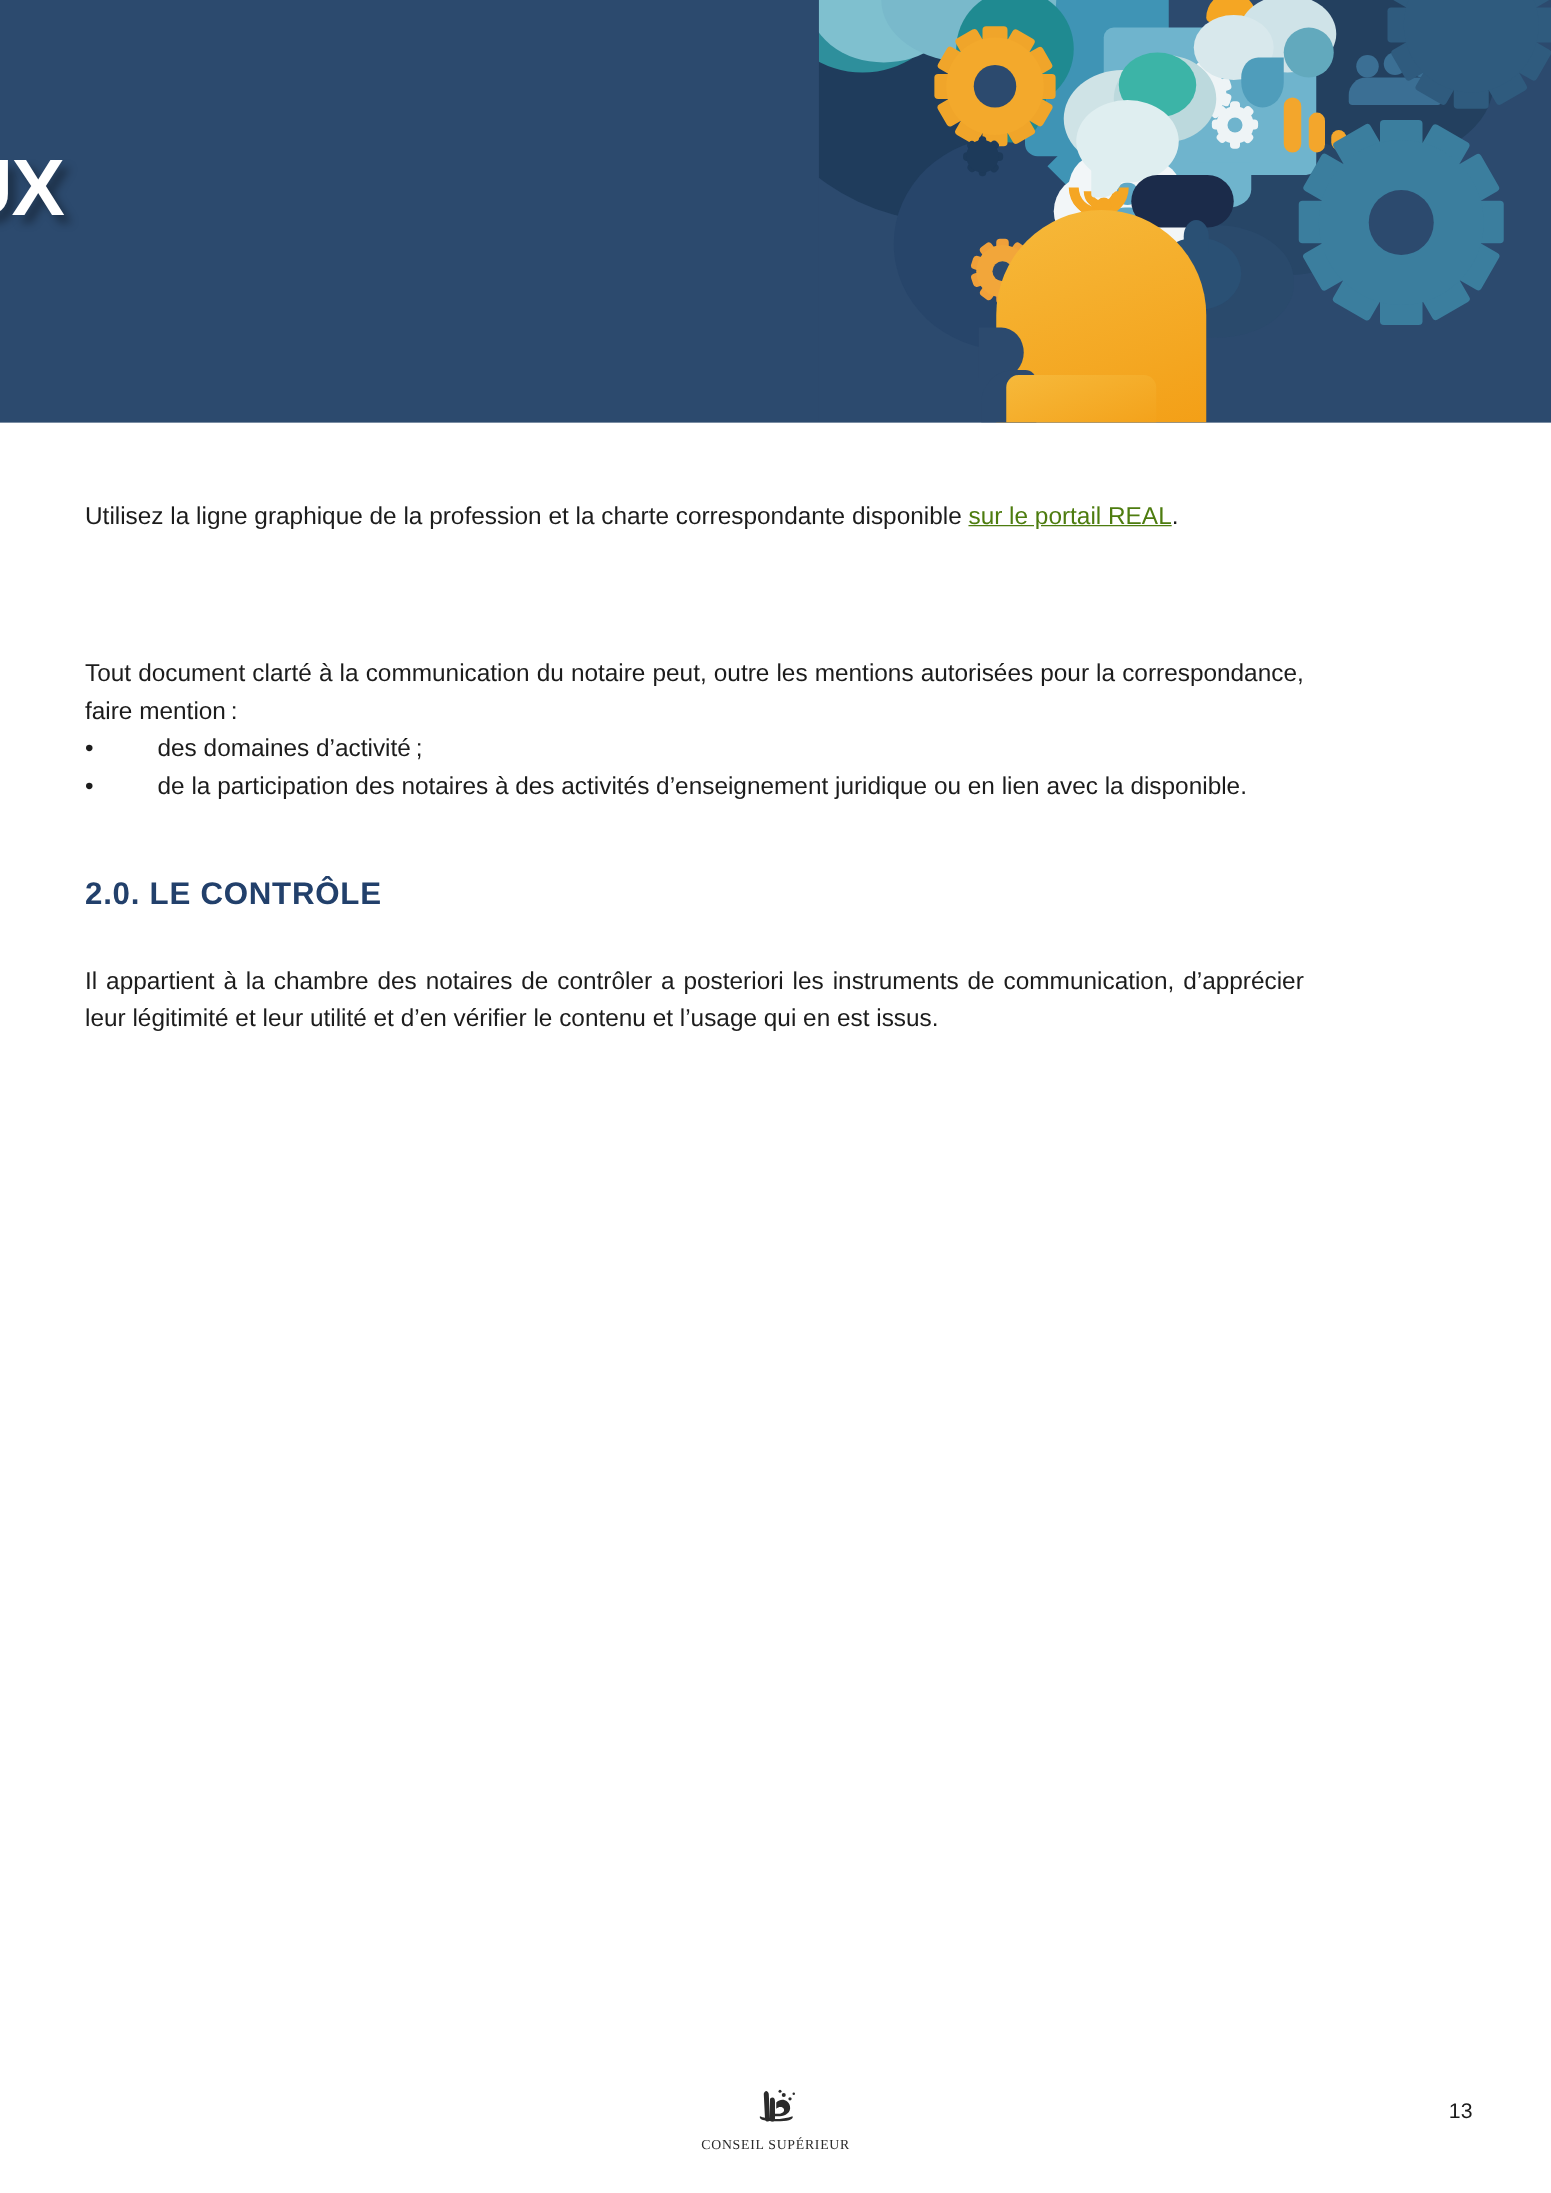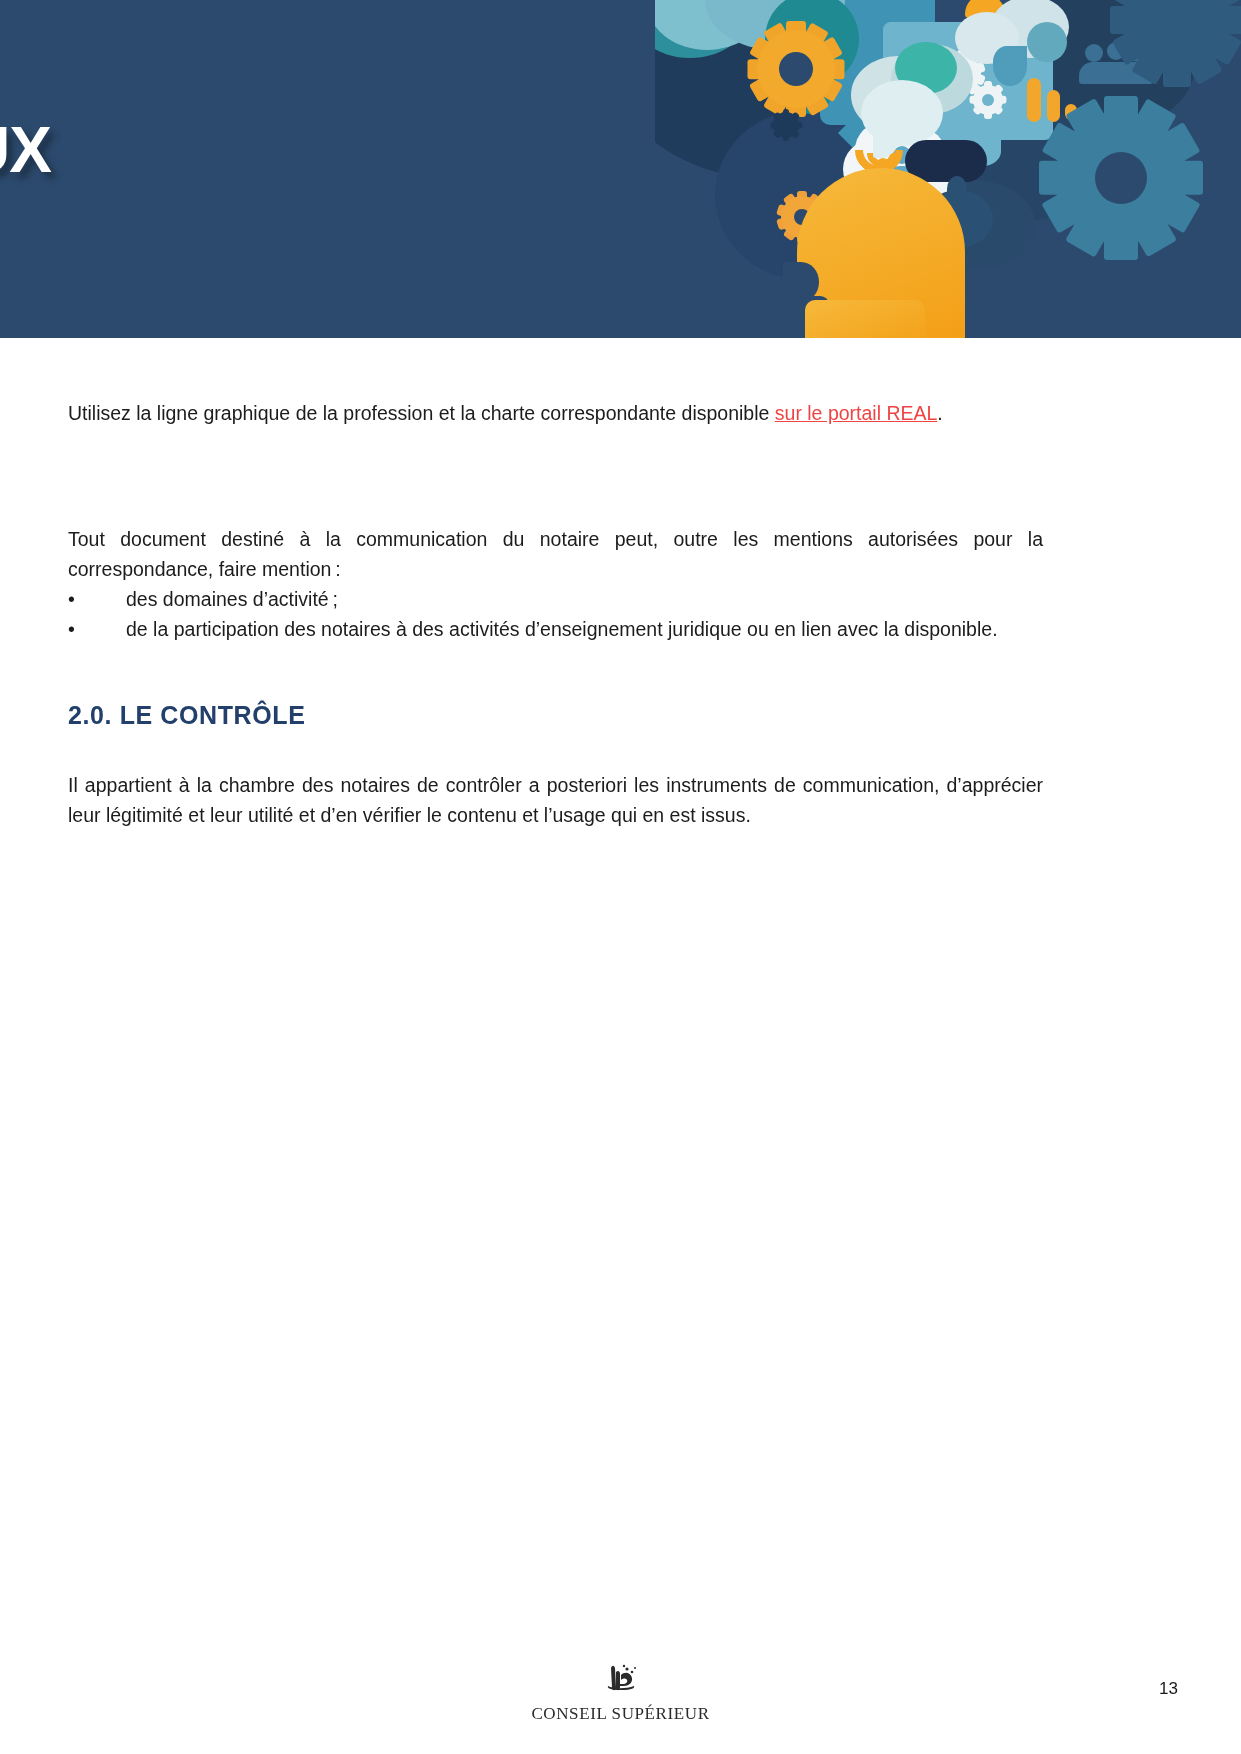--- a/index.html
+++ b/index.html
@@ -135,7 +135,7 @@
     font-family: "Liberation Sans", sans-serif;
   }
   .link {
-    color: #ef4444;
+    color: #4d7c0f;
   }
   h3.sub-head {
     margin: 0;

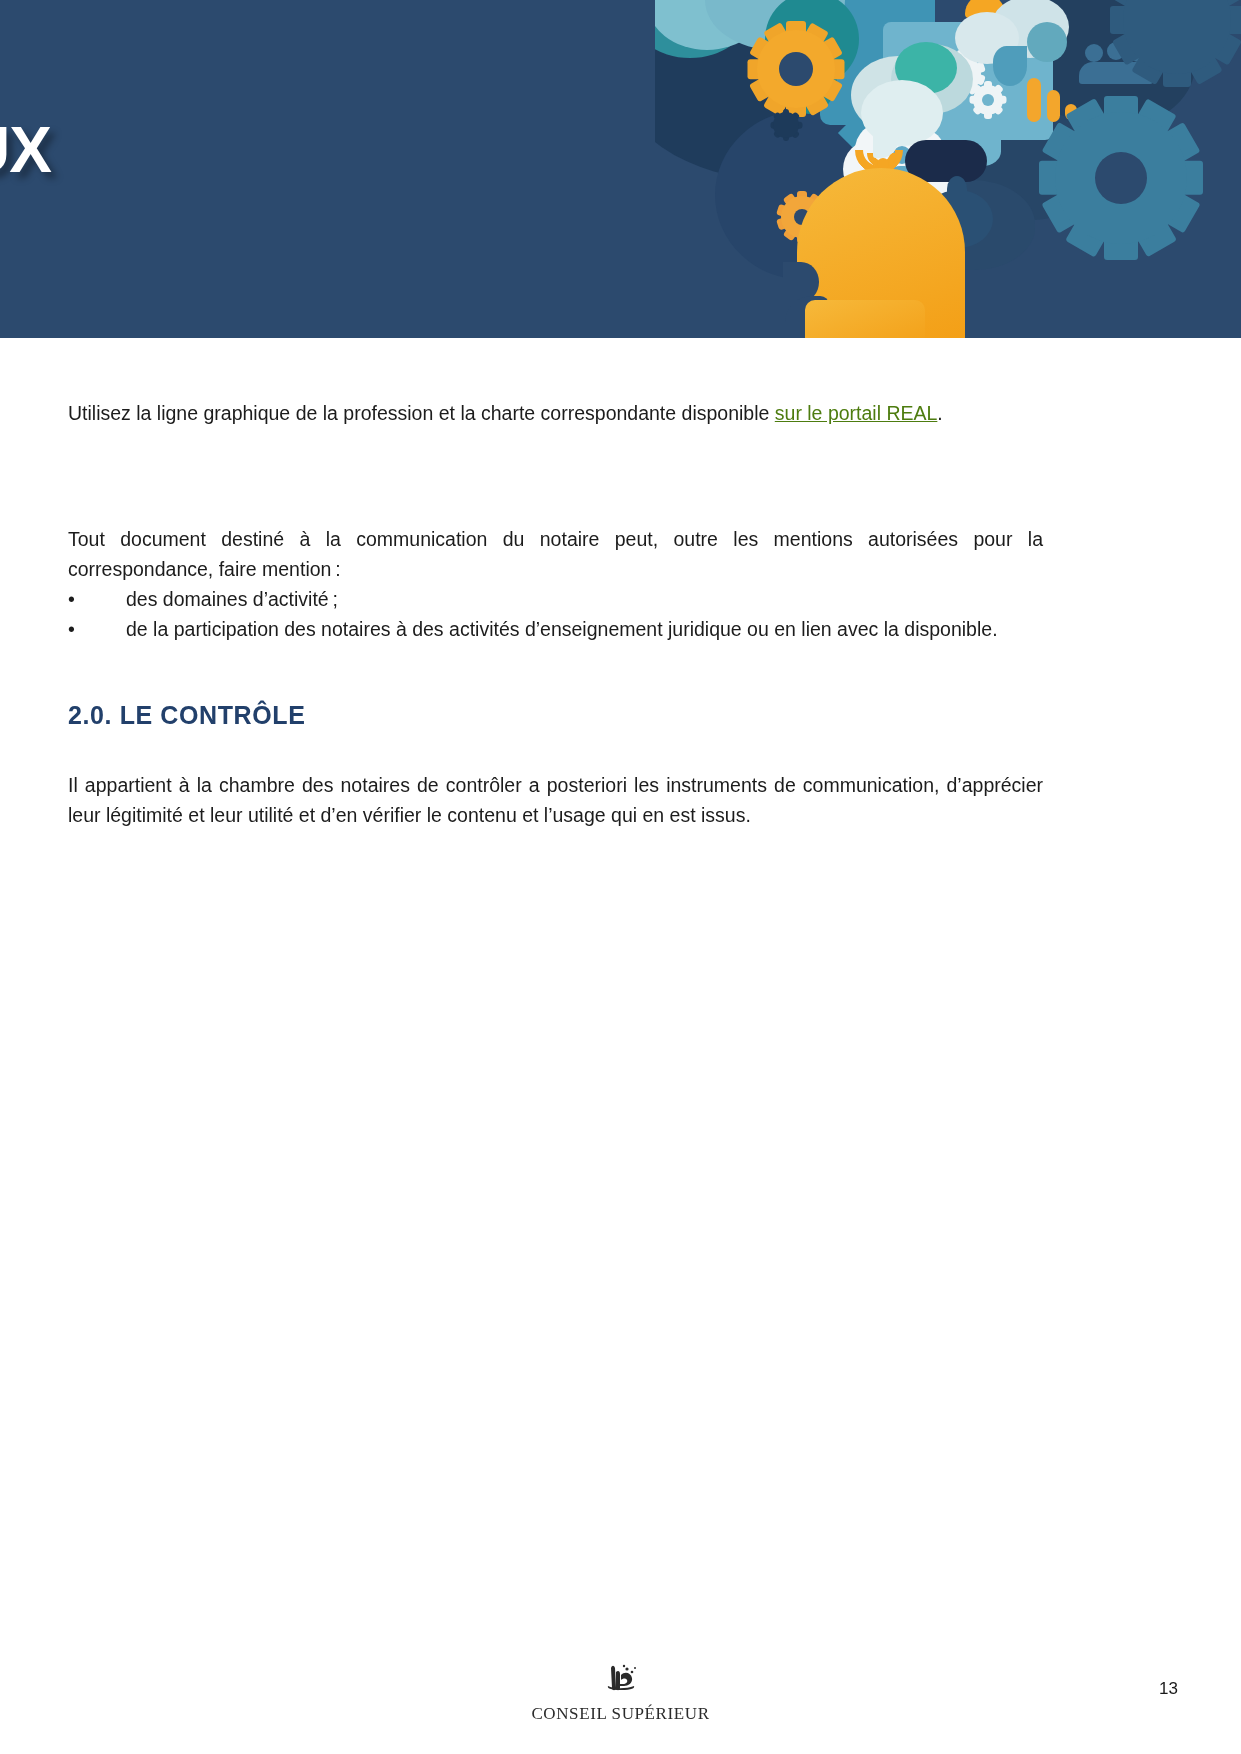--- a/index.html
+++ b/index.html
@@ -360,7 +360,7 @@
 
   <div class="spacer-lg"></div>
 
-  <p class="body-text">Tout document destiné à la communication du notaire peut, outre les mentions autorisées pour la correspondance, faire mention :</p>
+  <p class="body-text">Tout document clarté à la communication du notaire peut, outre les mentions autorisées pour la correspondance, faire mention :</p>
 
   <ul class="bullets">
     <li><span class="dot">•</span><span>des domaines d’activité ;</span></li>

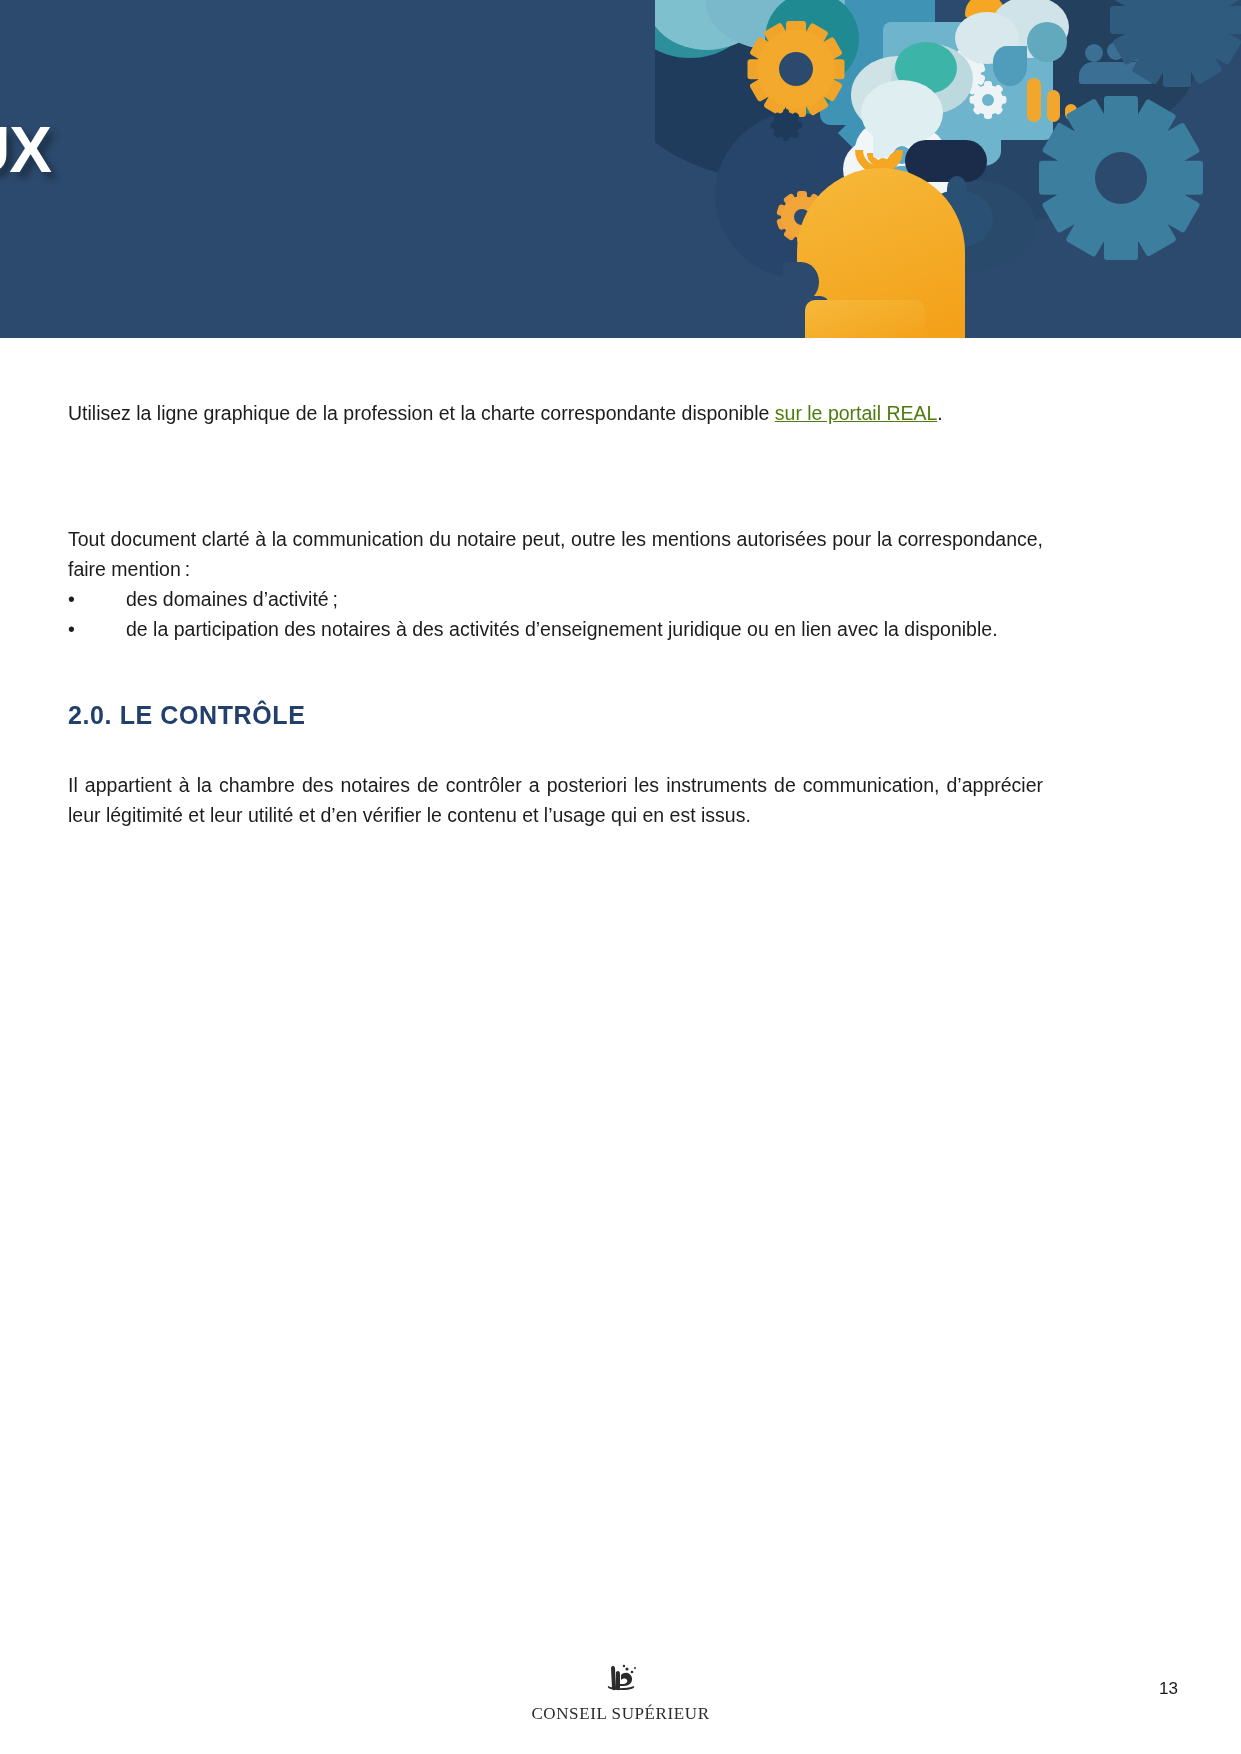--- a/index.html
+++ b/index.html
@@ -113,7 +113,7 @@
   }
   .footer-line1, .footer-line2 {
     font-family: "Liberation Serif", serif;
-    font-size: 17px;
+    font-size: 11px;
     letter-spacing: 0.6px;
     color: #2b2b2b;
     line-height: 1.25;

